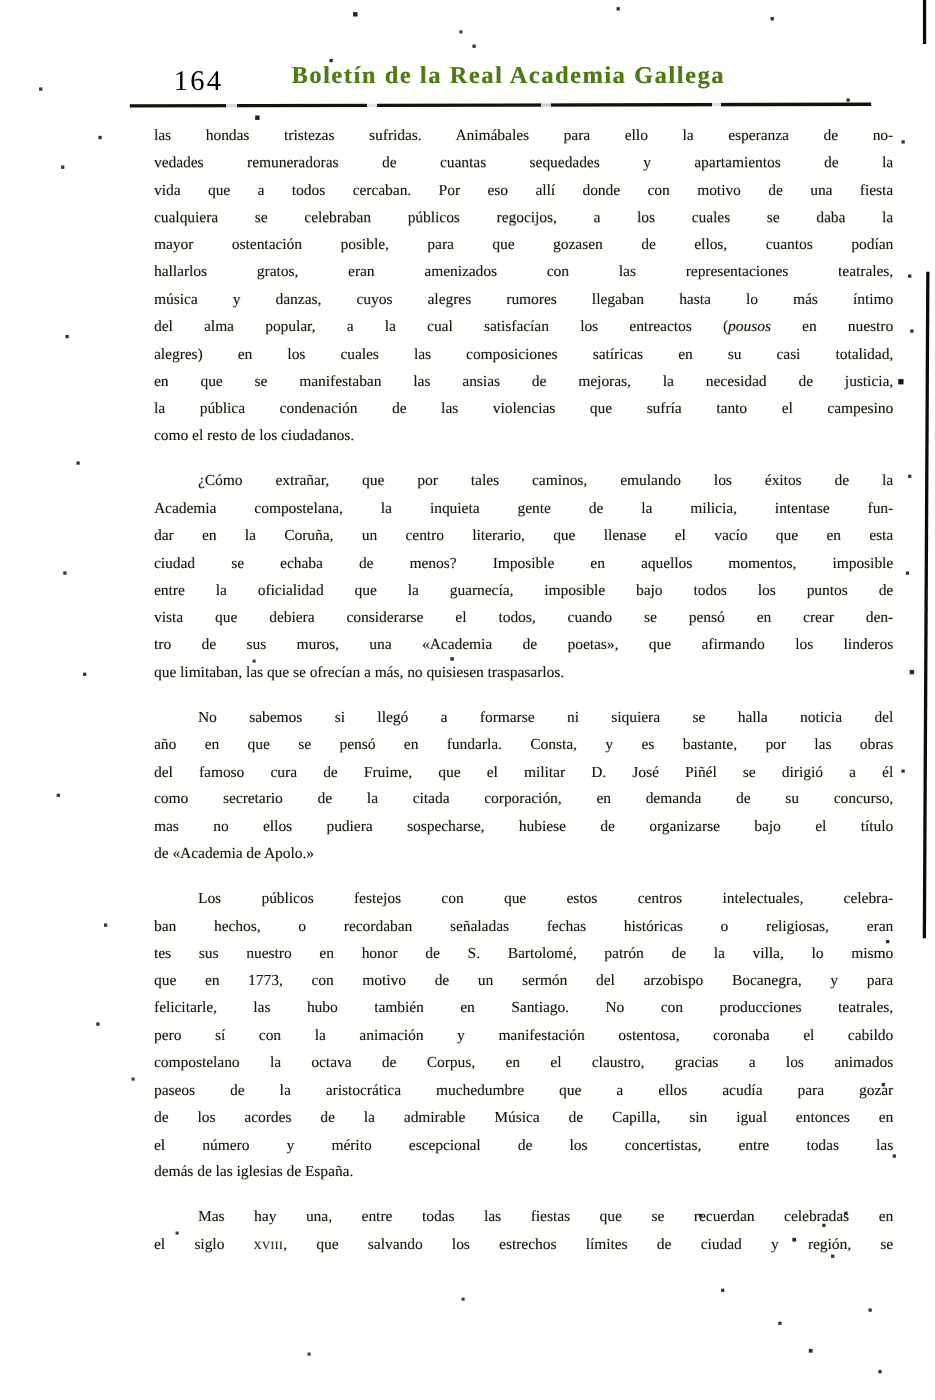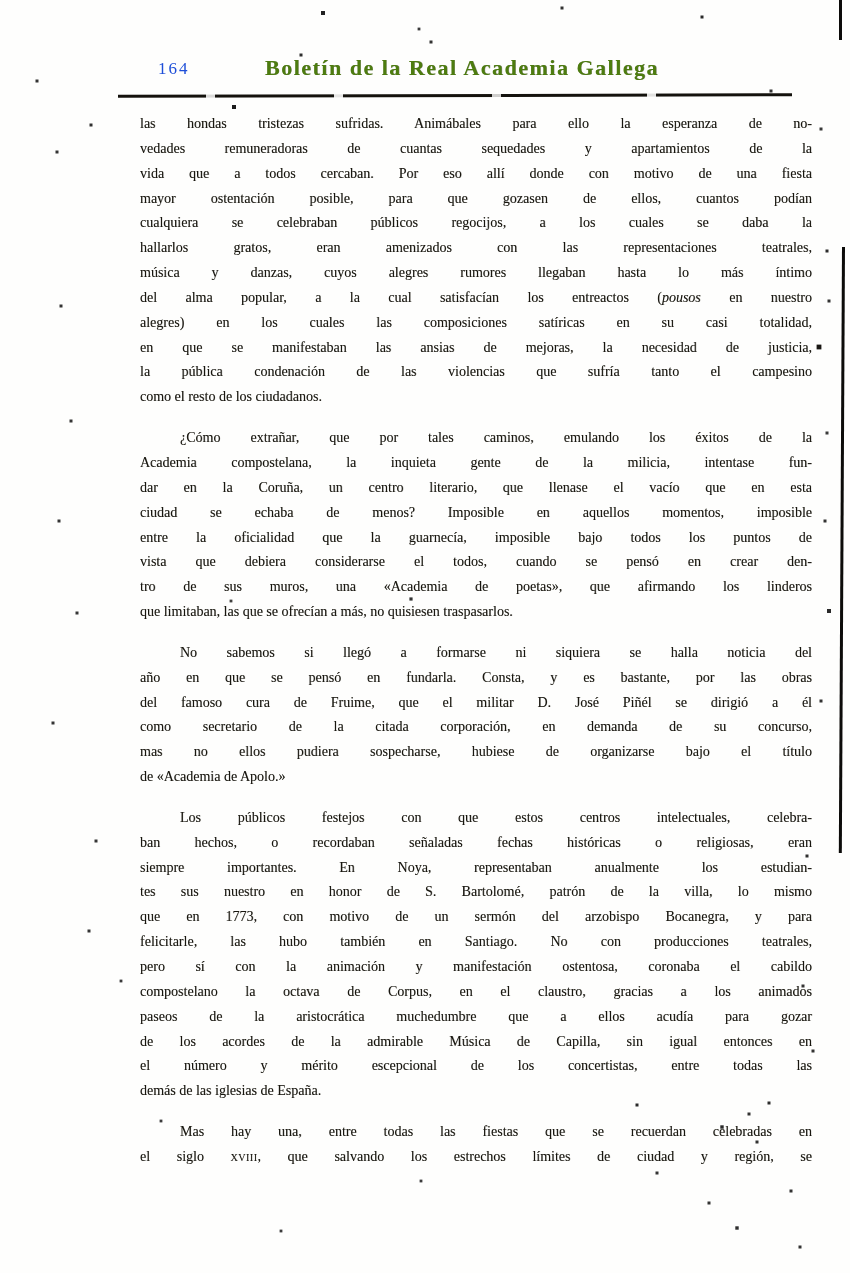--- a/index.html
+++ b/index.html
@@ -28,9 +28,9 @@
     position: absolute;
     left: 158px;
     top: 4px;
-    font-size: 17px;
+    font-size: 26px;
     letter-spacing: 2px;
-    color: #1d4ed8;
+    color: #000000;
   }
   .running-title {
     position: absolute;

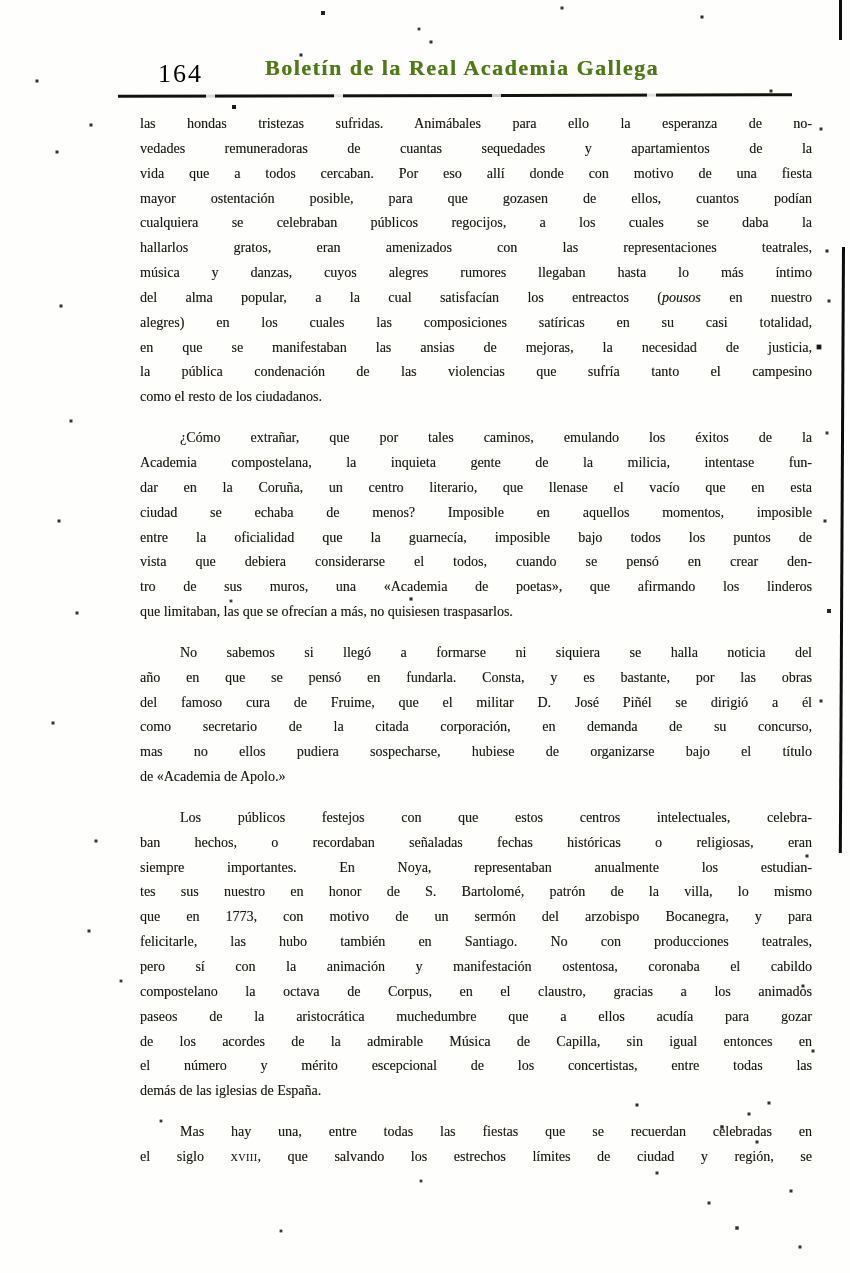--- a/index.html
+++ b/index.html
@@ -146,8 +146,8 @@
       <div class="line">las hondas tristezas sufridas. Animábales para ello la esperanza de no-</div>
       <div class="line">vedades remuneradoras de cuantas sequedades y apartamientos de la</div>
       <div class="line">vida que a todos cercaban. Por eso allí donde con motivo de una fiesta</div>
+      <div class="line">cualquiera se celebraban públicos regocijos, a los cuales se daba la</div>
       <div class="line">mayor ostentación posible, para que gozasen de ellos, cuantos podían</div>
-      <div class="line">cualquiera se celebraban públicos regocijos, a los cuales se daba la</div>
       <div class="line">hallarlos gratos, eran amenizados con las representaciones teatrales,</div>
       <div class="line">música y danzas, cuyos alegres rumores llegaban hasta lo más íntimo</div>
       <div class="line">del alma popular, a la cual satisfacían los entreactos (<i>pousos</i> en nuestro</div>

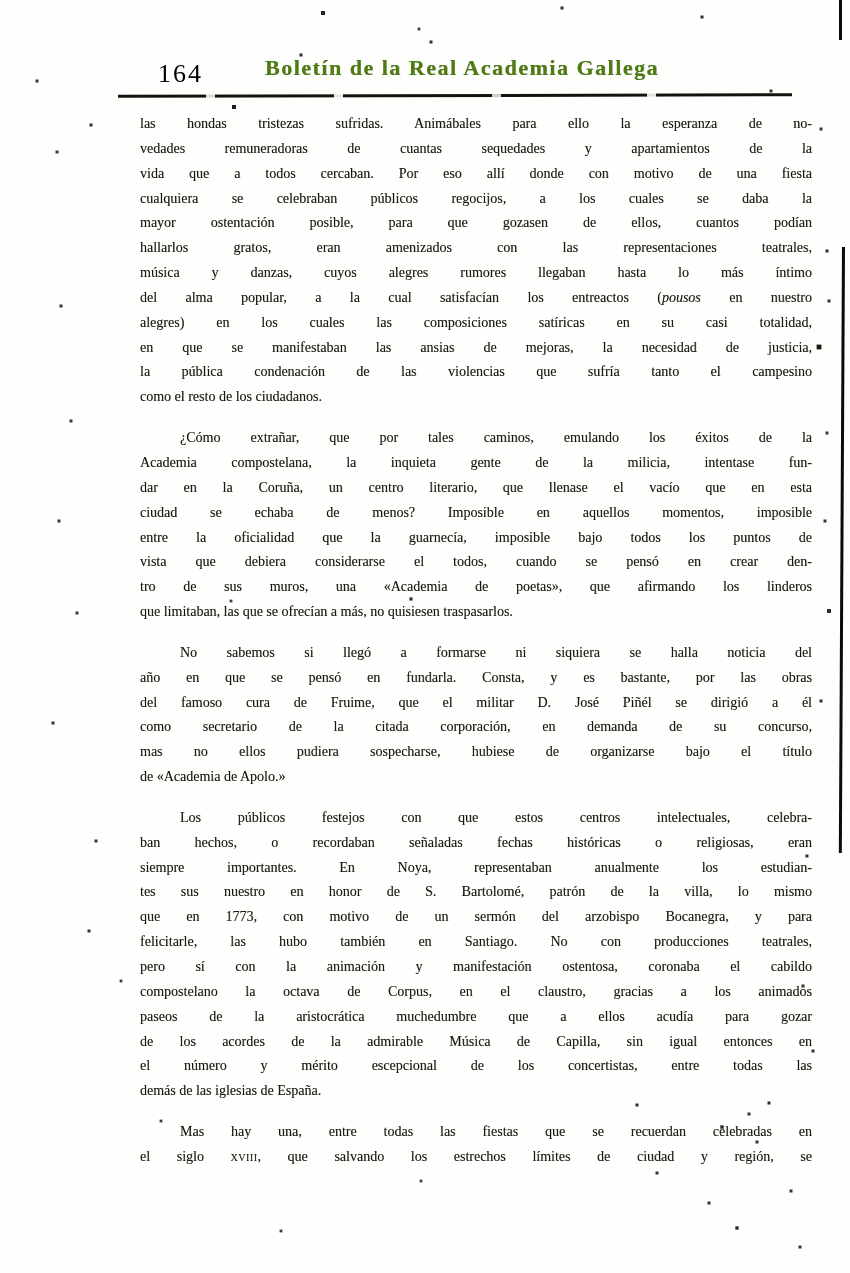--- a/index.html
+++ b/index.html
@@ -171,7 +171,6 @@
       <div class="line endline">de «Academia de Apolo.»</div>
       <div class="line indent">Los públicos festejos con que estos centros intelectuales, celebra-</div>
       <div class="line">ban hechos, o recordaban señaladas fechas históricas o religiosas, eran</div>
-      <div class="line">siempre importantes. En Noya, representaban anualmente los estudian-</div>
       <div class="line">tes sus nuestro en honor de S. Bartolomé, patrón de la villa, lo mismo</div>
       <div class="line">que en 1773, con motivo de un sermón del arzobispo Bocanegra, y para</div>
       <div class="line">felicitarle, las hubo también en Santiago. No con producciones teatrales,</div>

